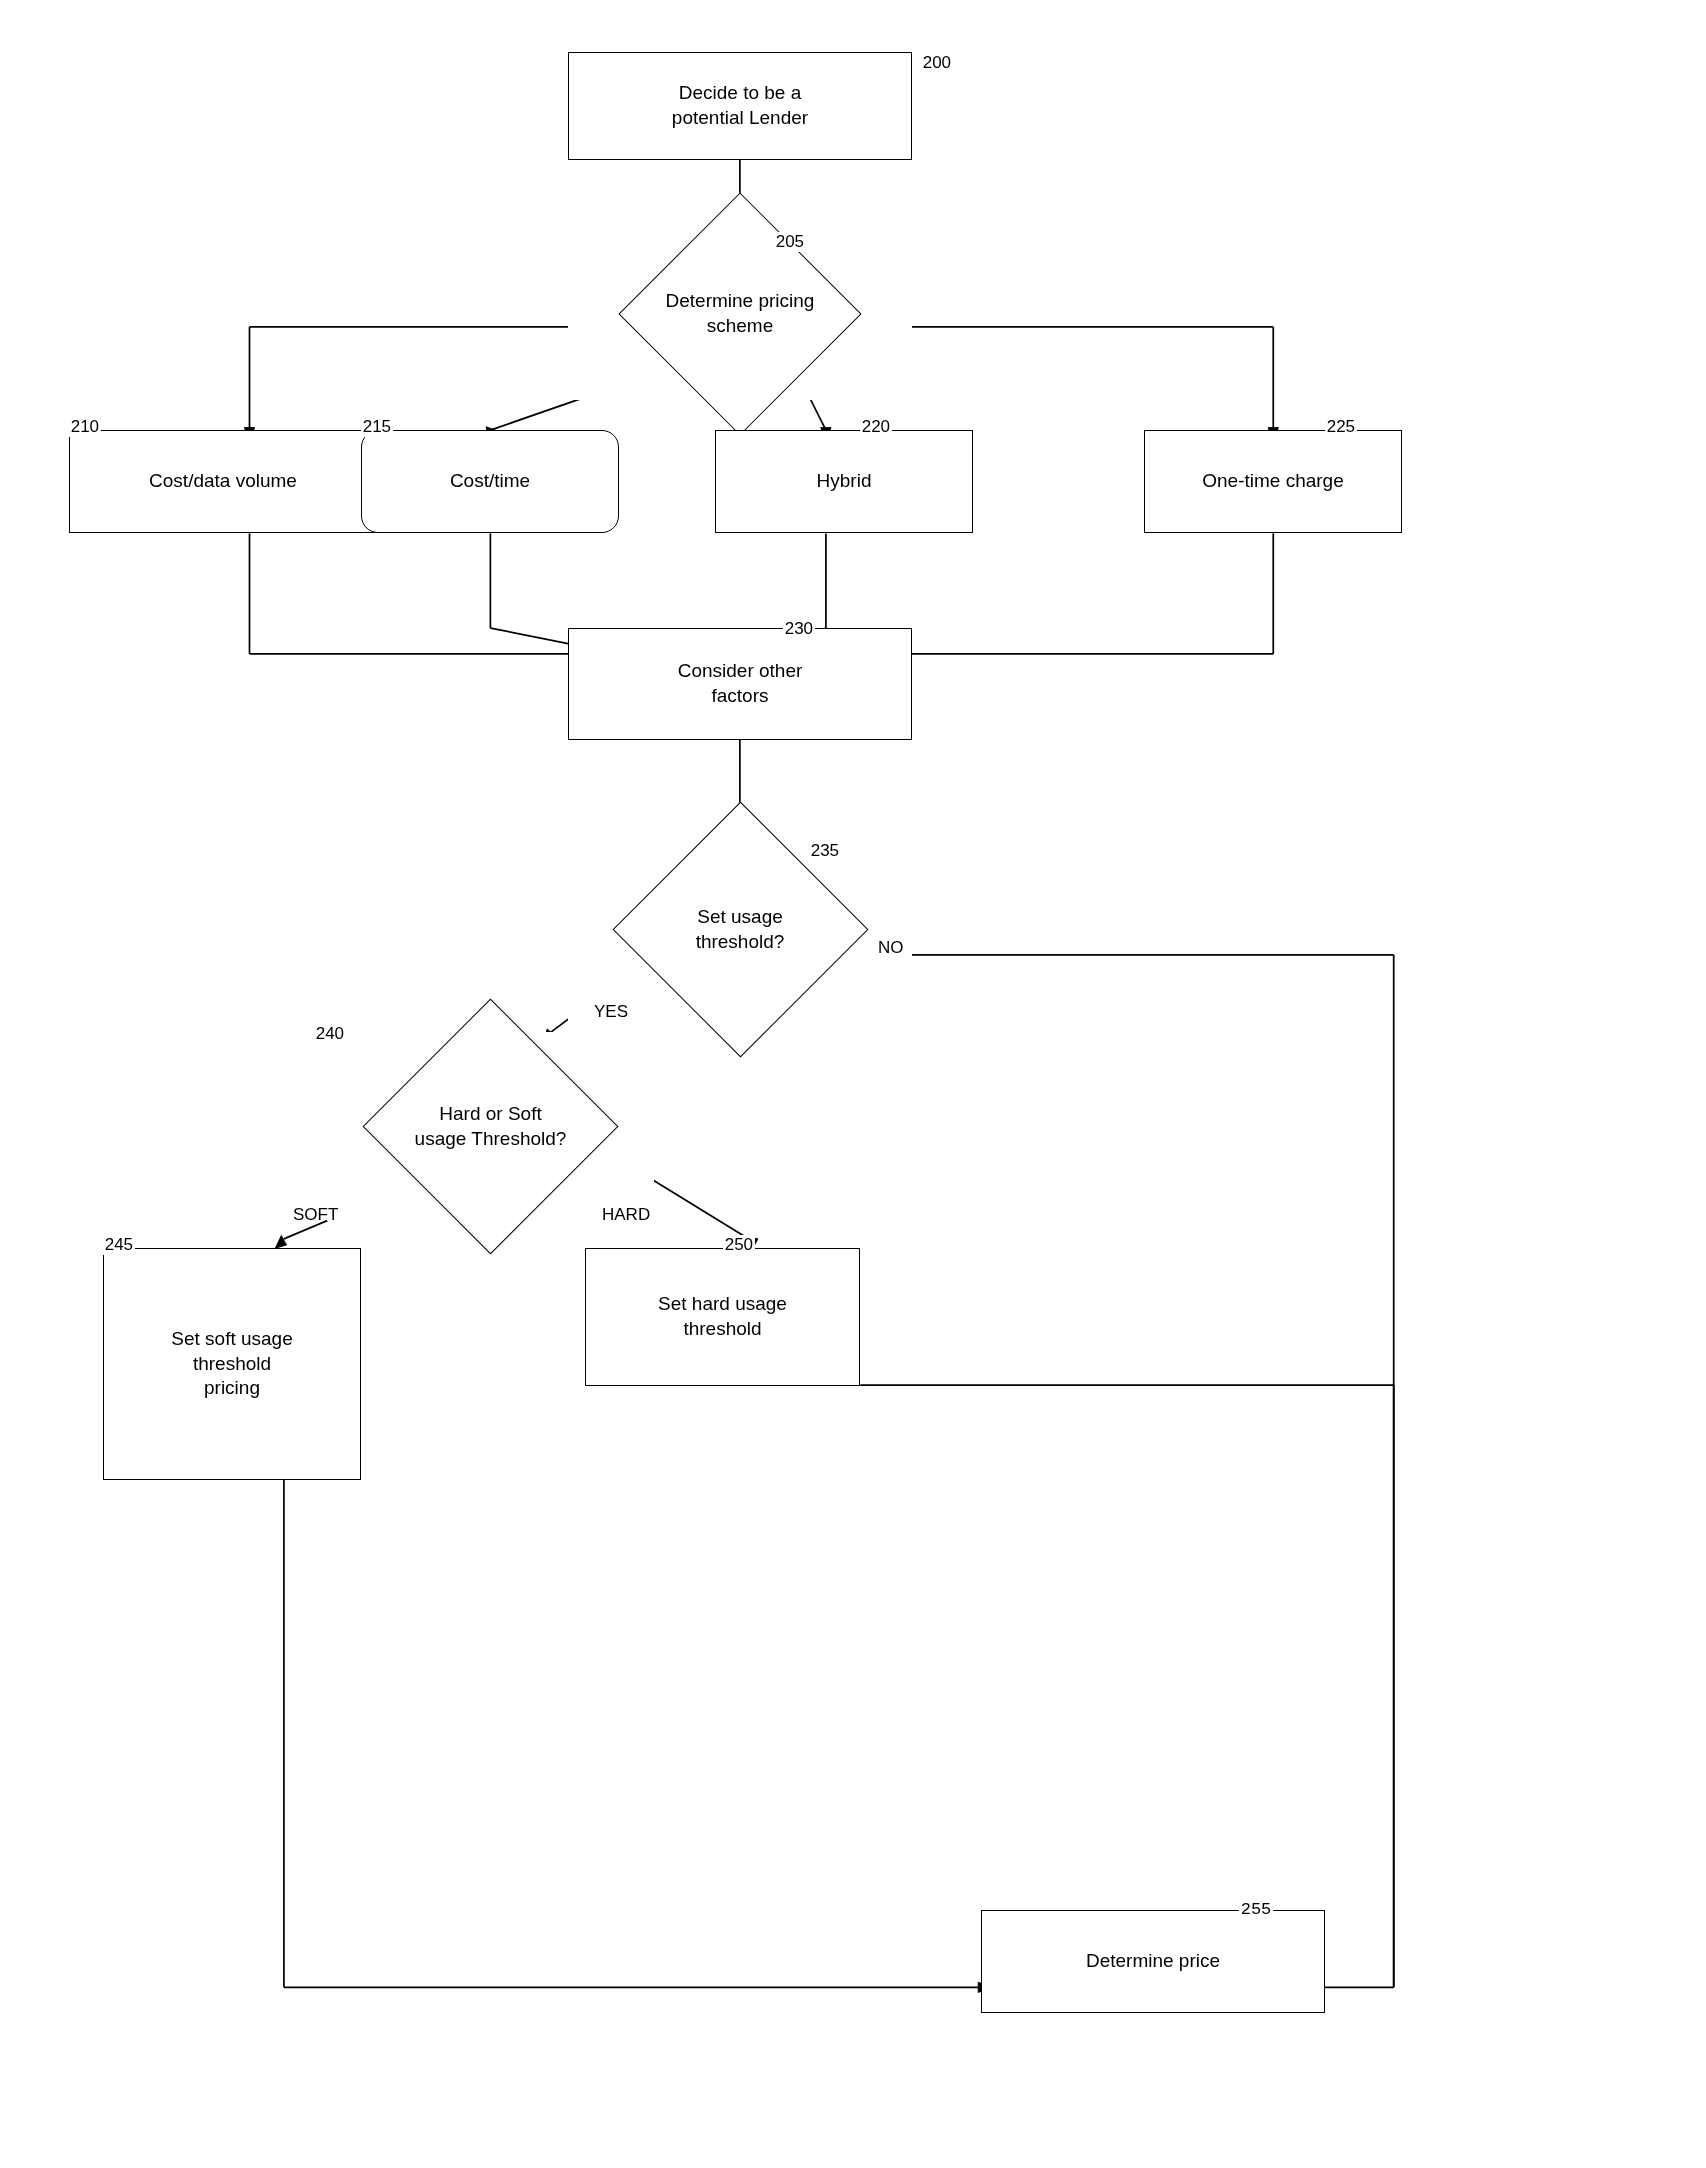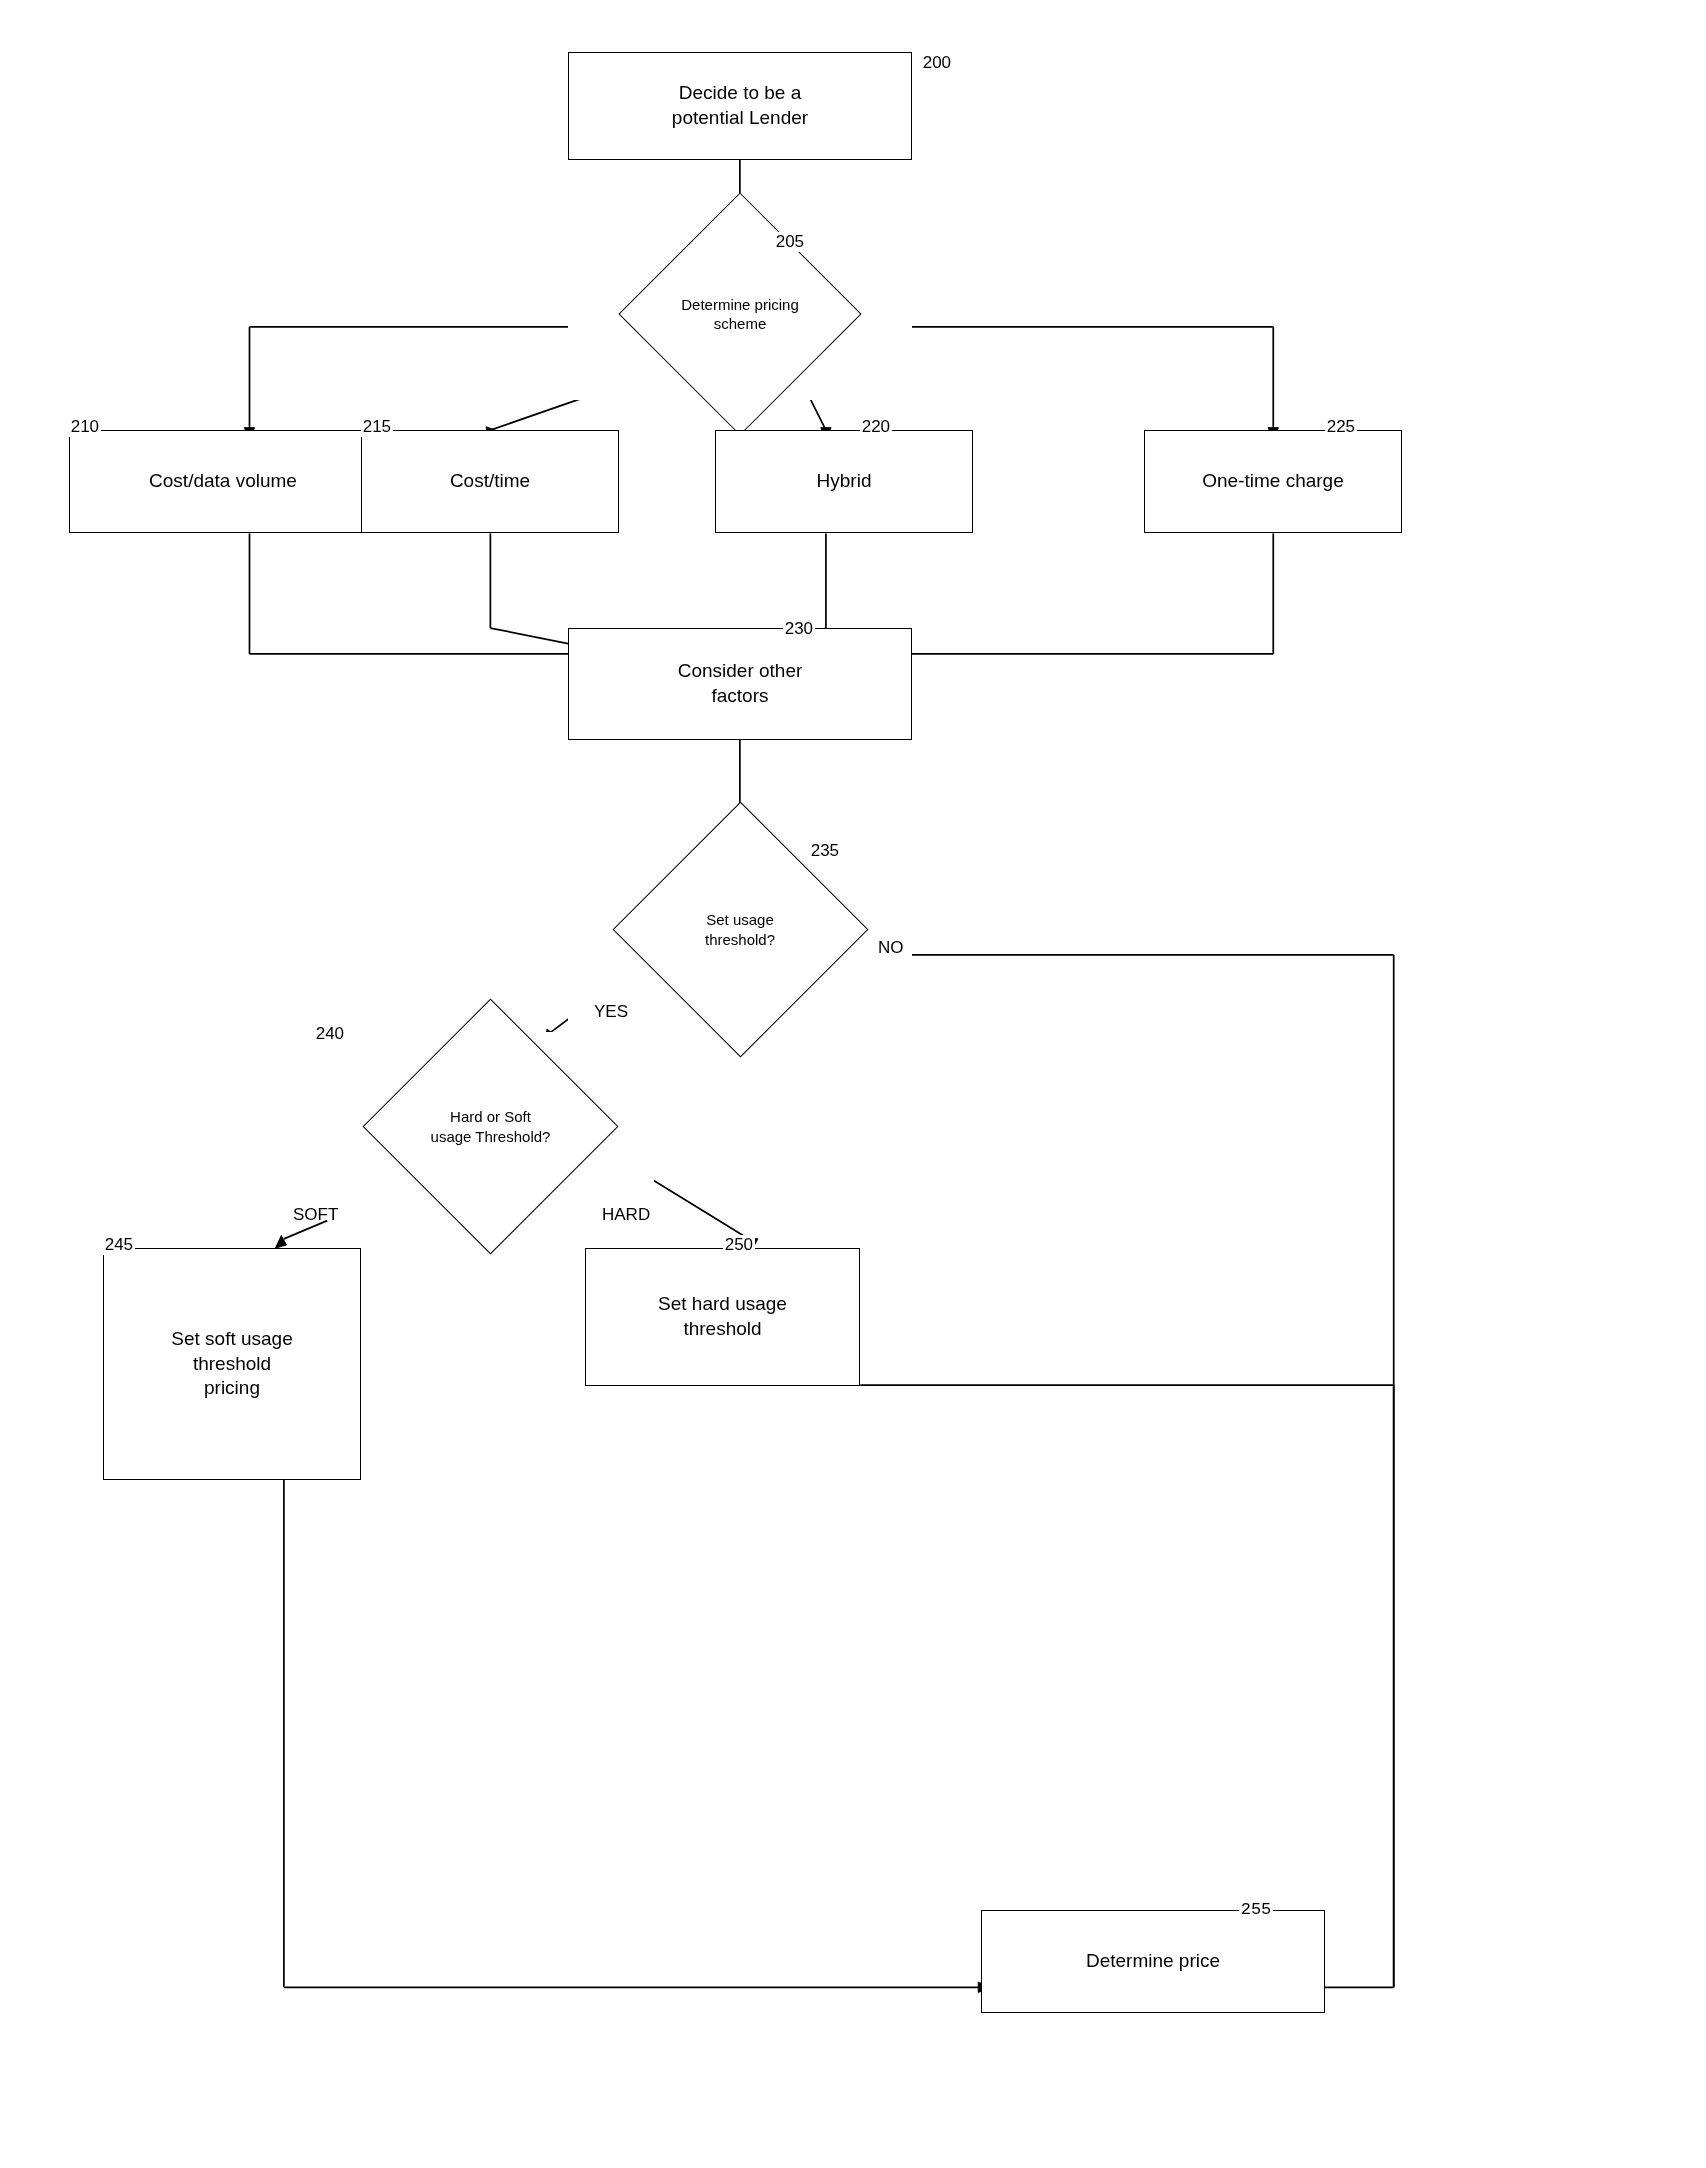--- a/index.html
+++ b/index.html
@@ -48,7 +48,7 @@
       position: relative;
       z-index: 2;
       transform: none;
-      font-size: 15px;
+      font-size: 19px;
       text-align: center;
       line-height: 1.3;
       padding: 3.4px;

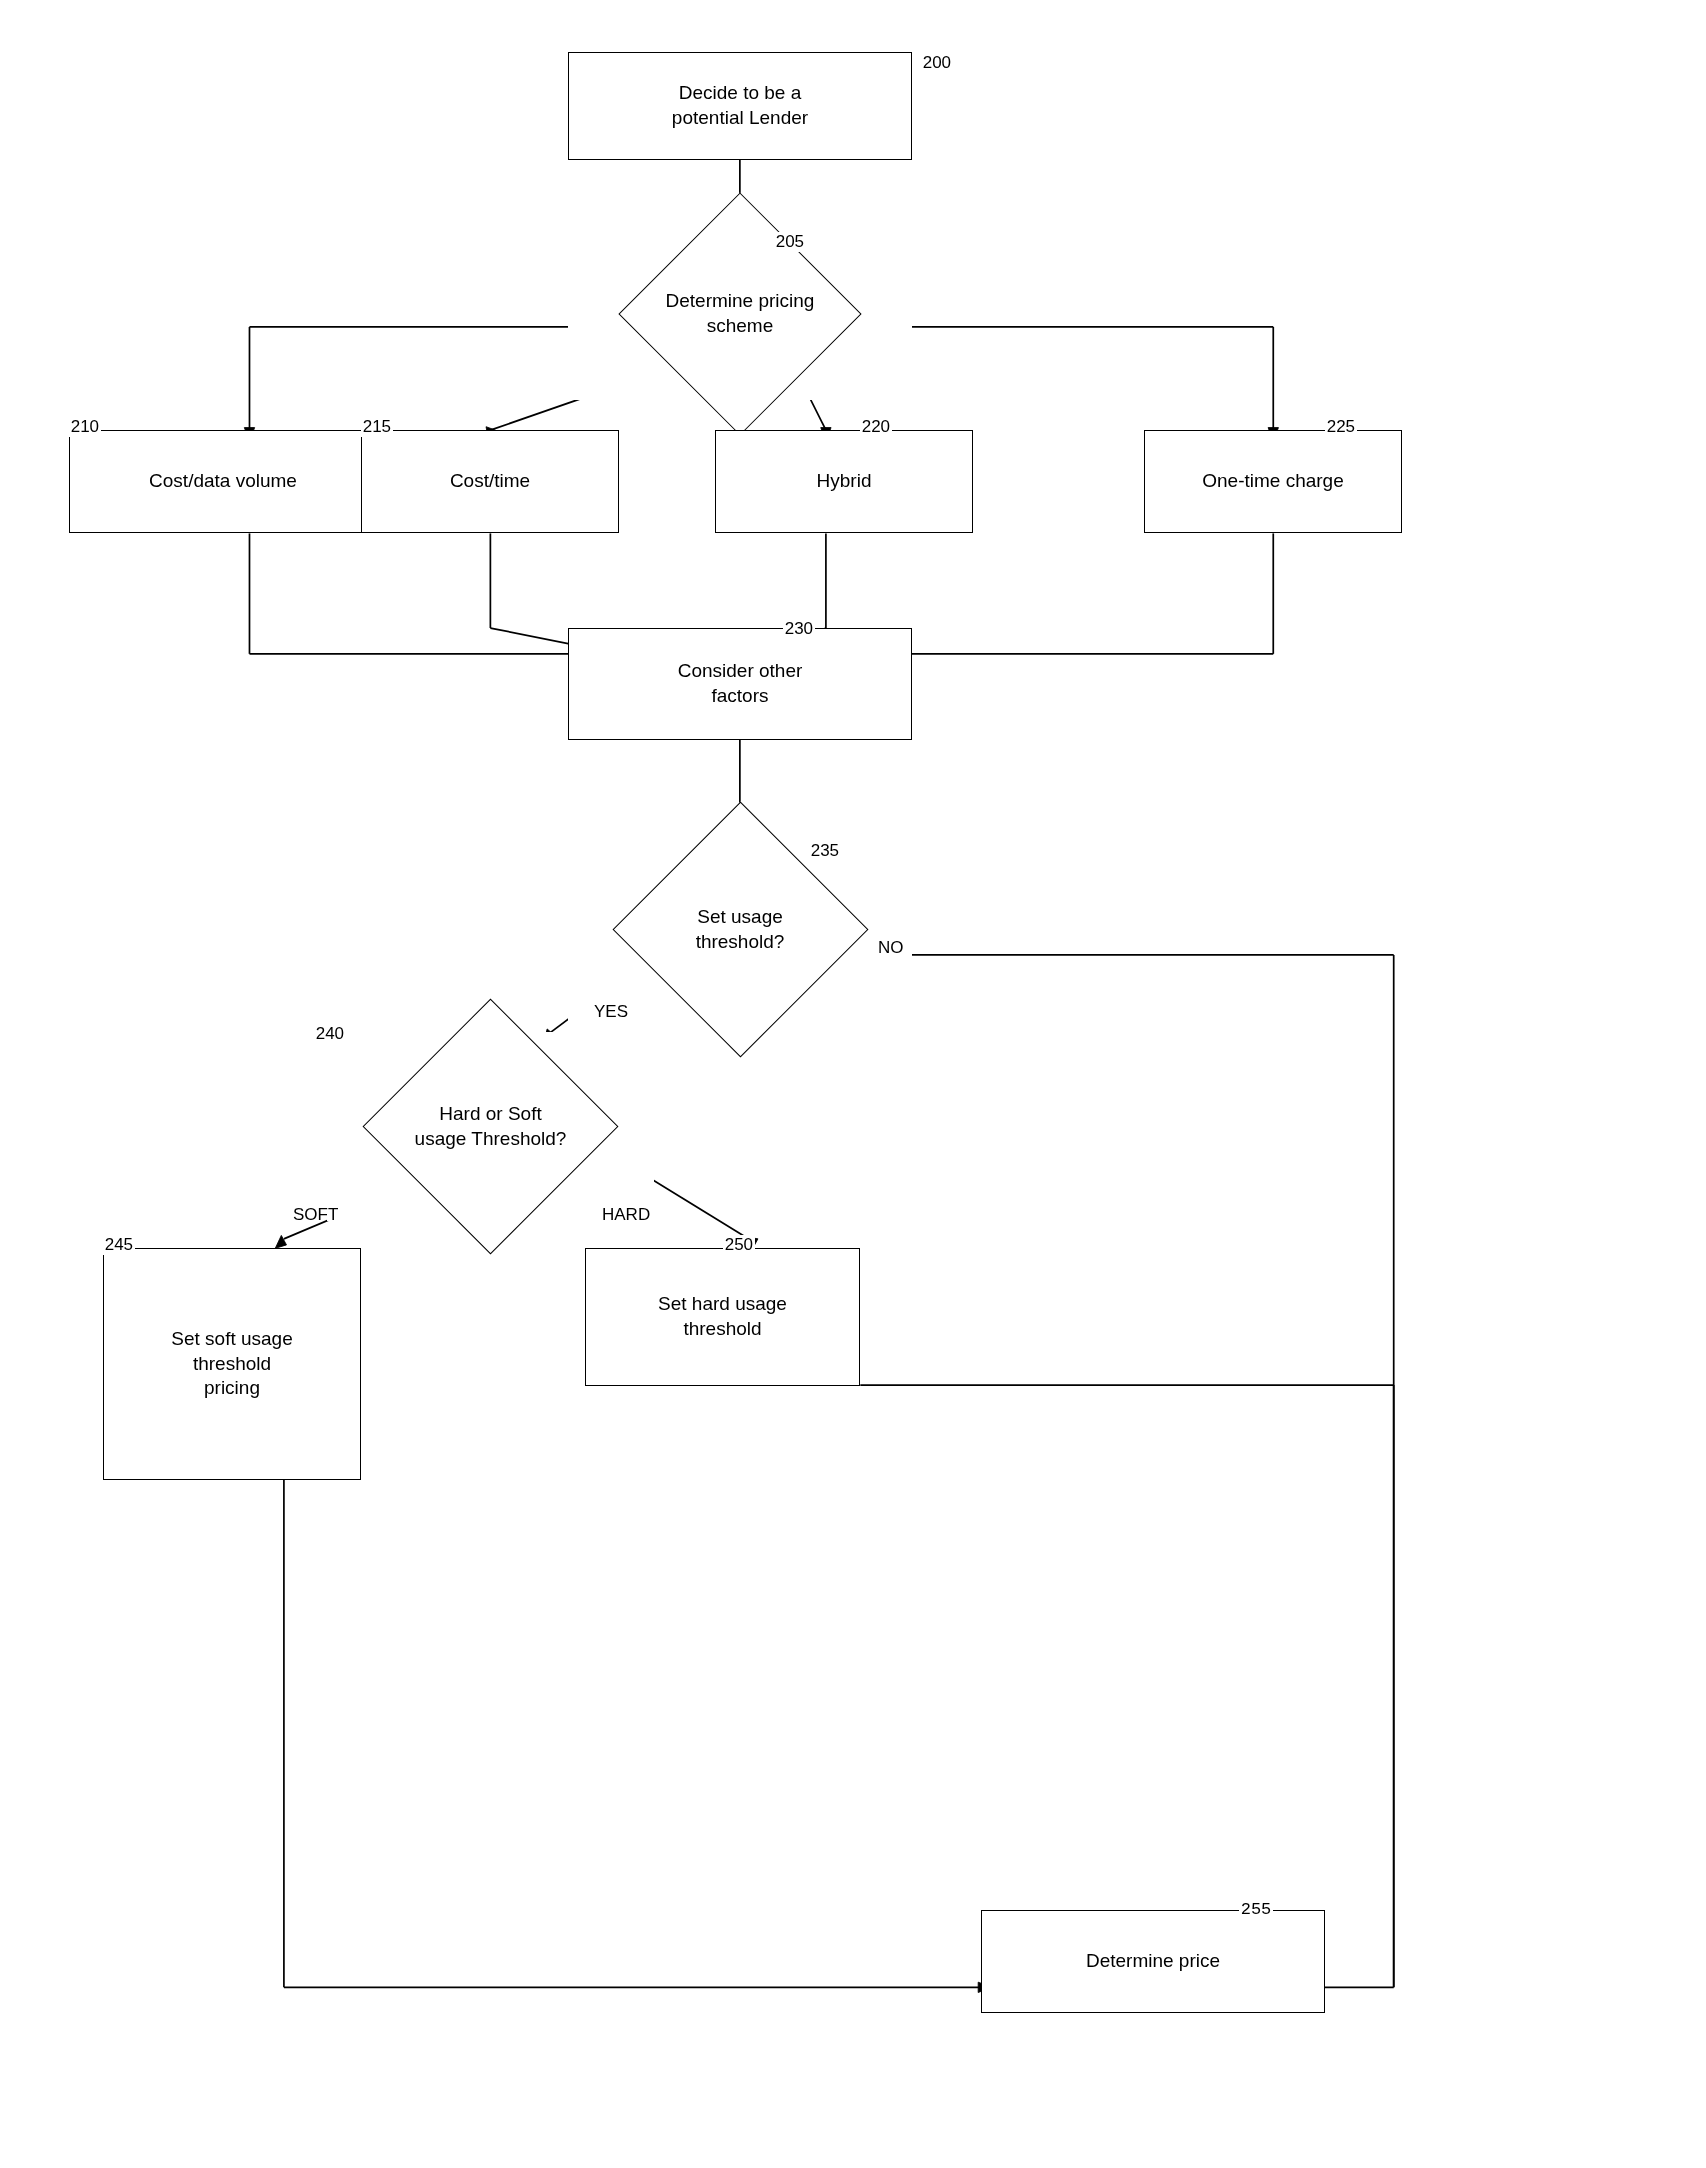--- a/index.html
+++ b/index.html
@@ -163,7 +163,7 @@
   </div>
   <span class="label" style="left:69px; top:417px;">210</span>
 
-  <div class="box" style="left:361px; top:430px; width:258px; height:103px;">
+  <div class="box" style="left:361px; top:430px; width:258px; height:103px;border-radius:17px;">
     <span>Cost/time</span>
   </div>
   <span class="label" style="left:361px; top:417px;">215</span>

